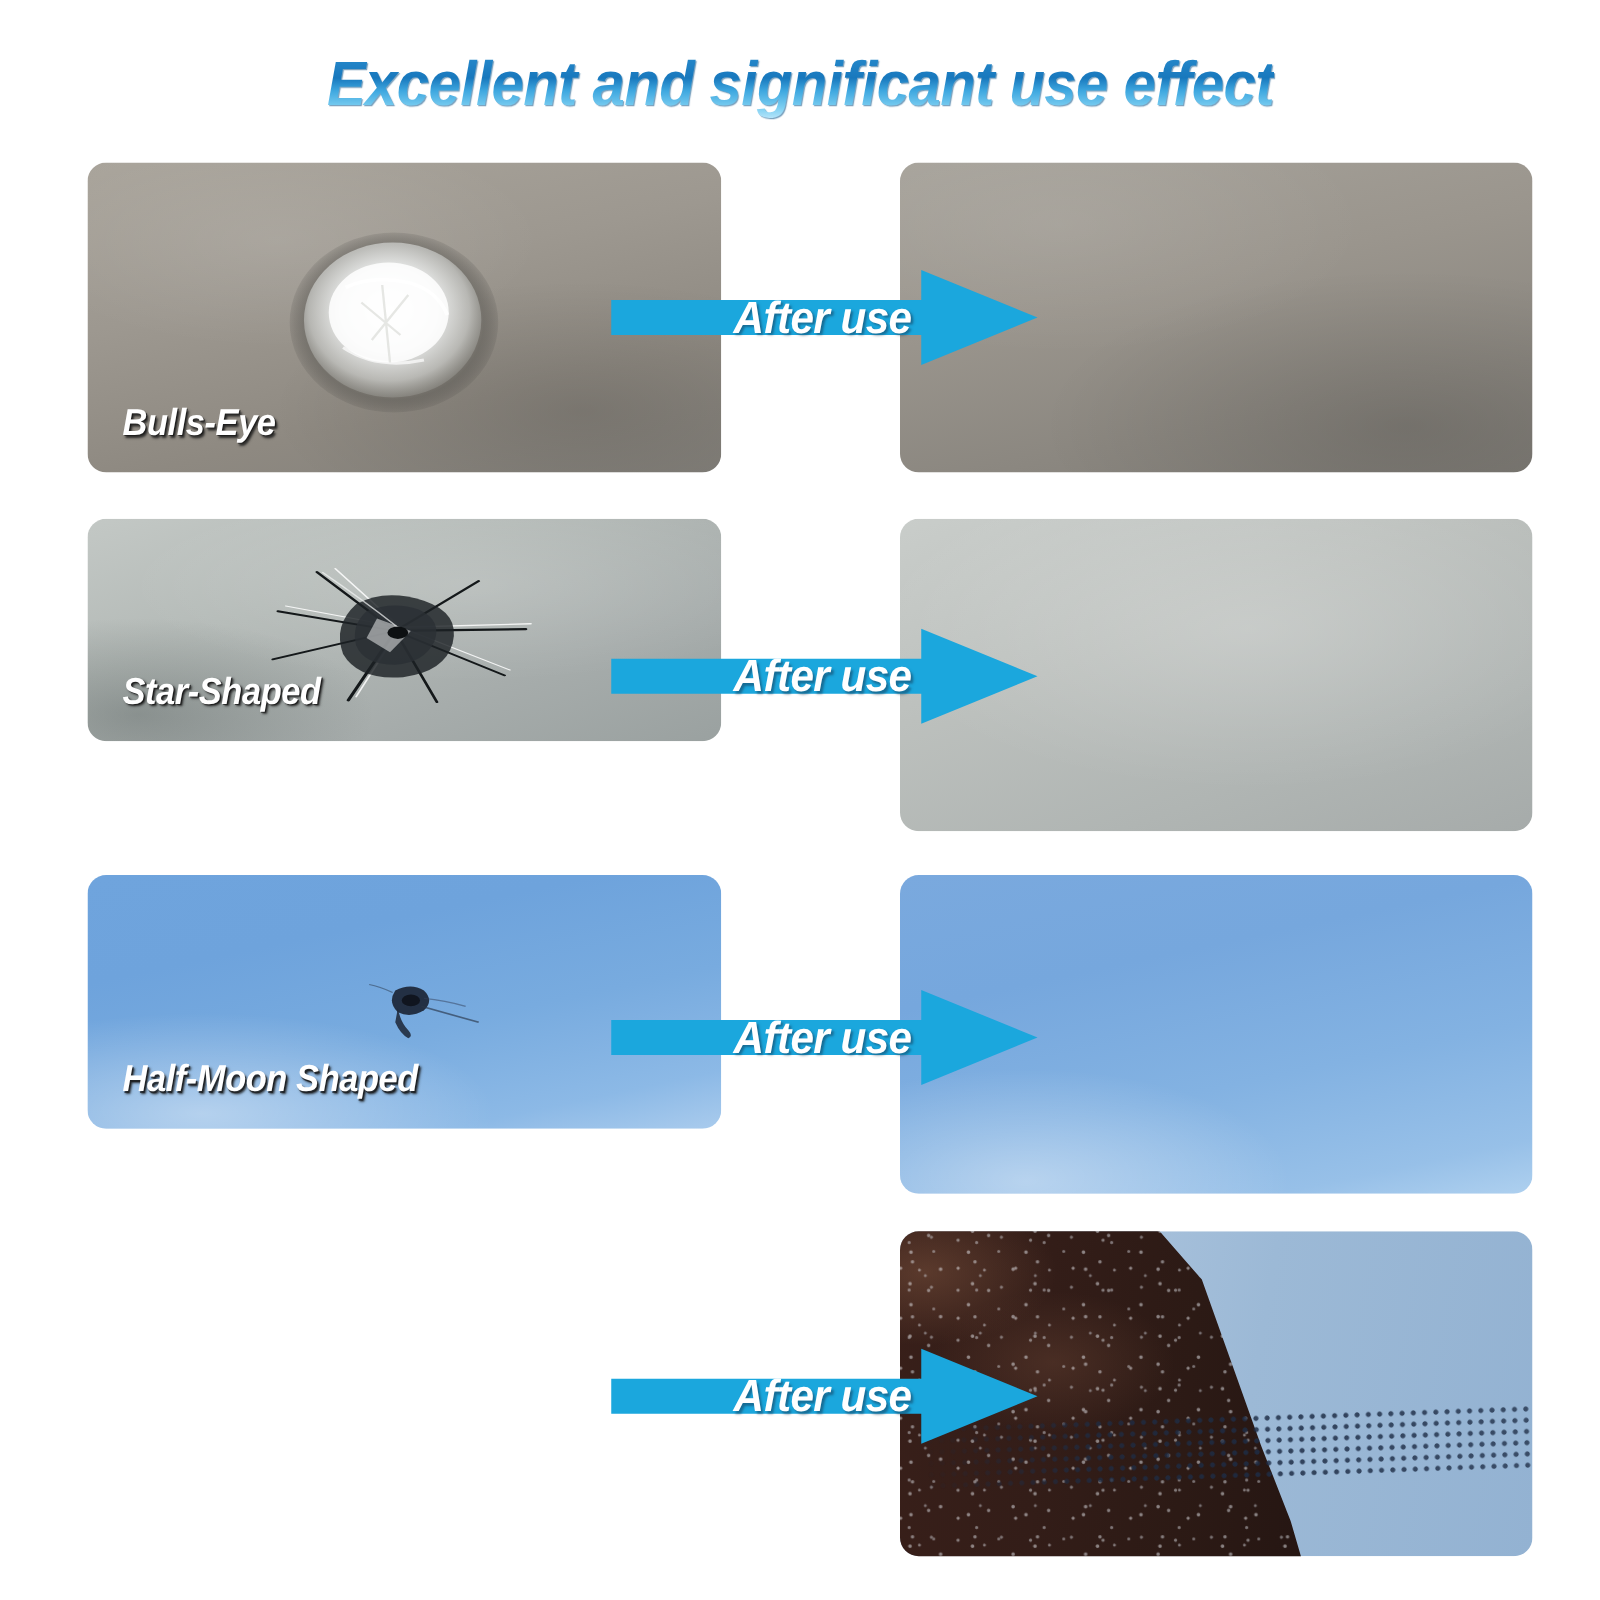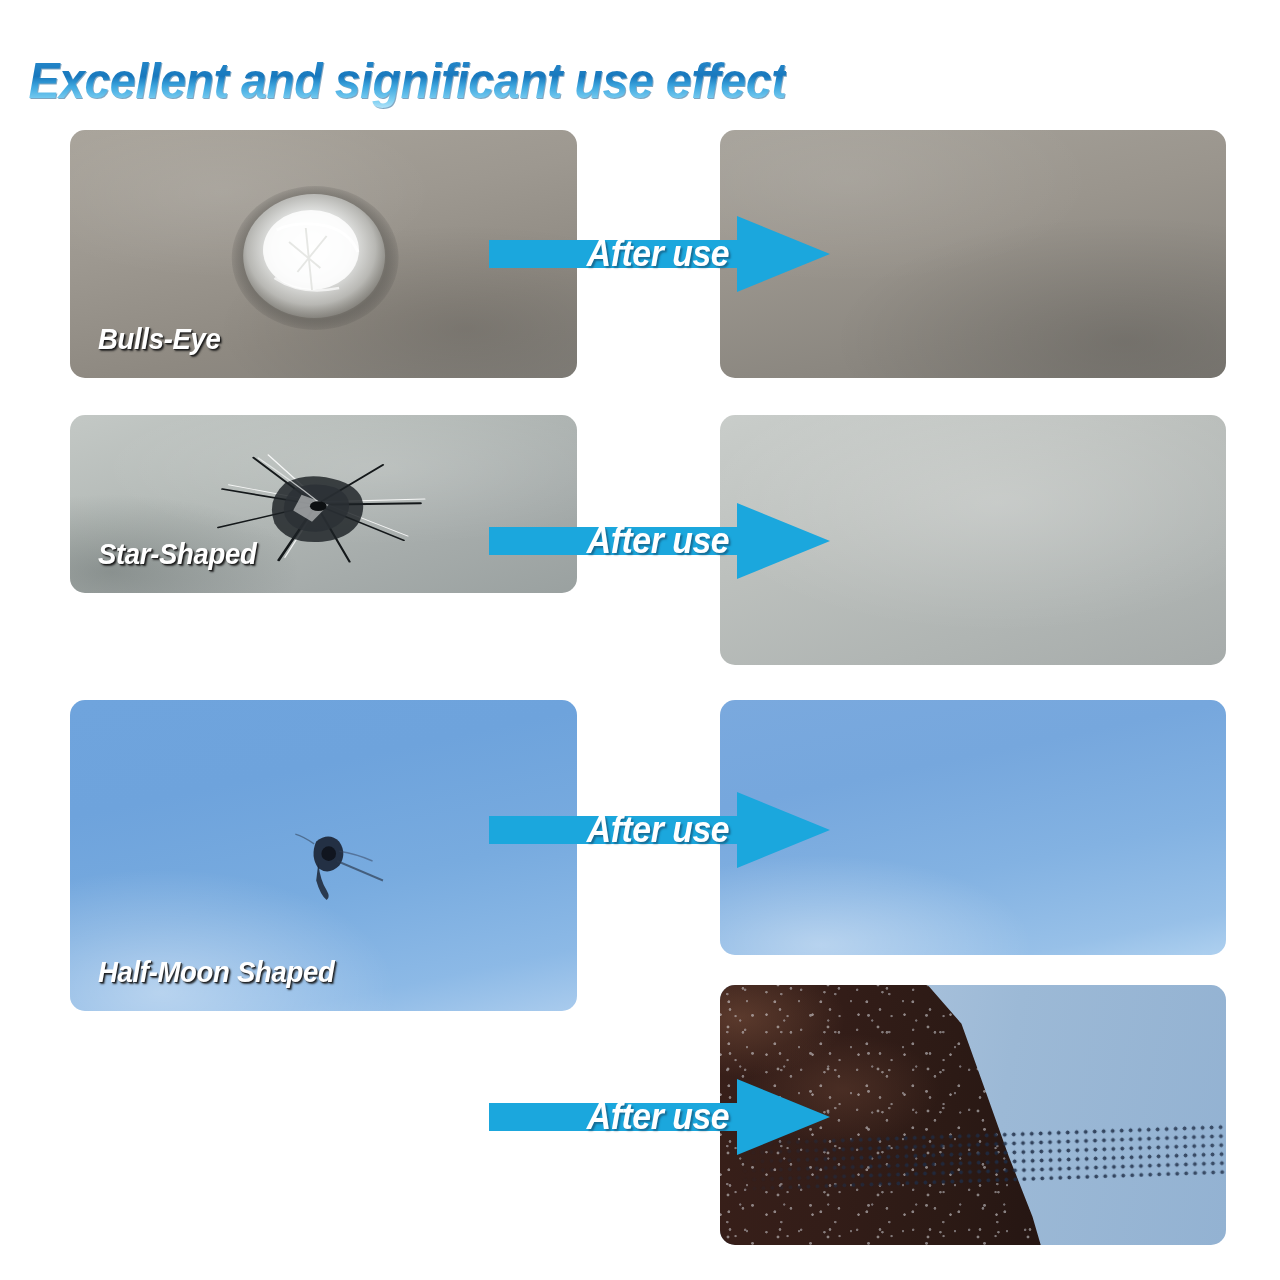--- a/index.html
+++ b/index.html
@@ -19,9 +19,10 @@
   #title-bar {
     position: absolute;
     left: 0;
-    top: 52px;
+    top: 38px;
     width: 1280px;
     height: 62px;
+    text-align: center;
   }
   #page-title {
     display: inline-block;

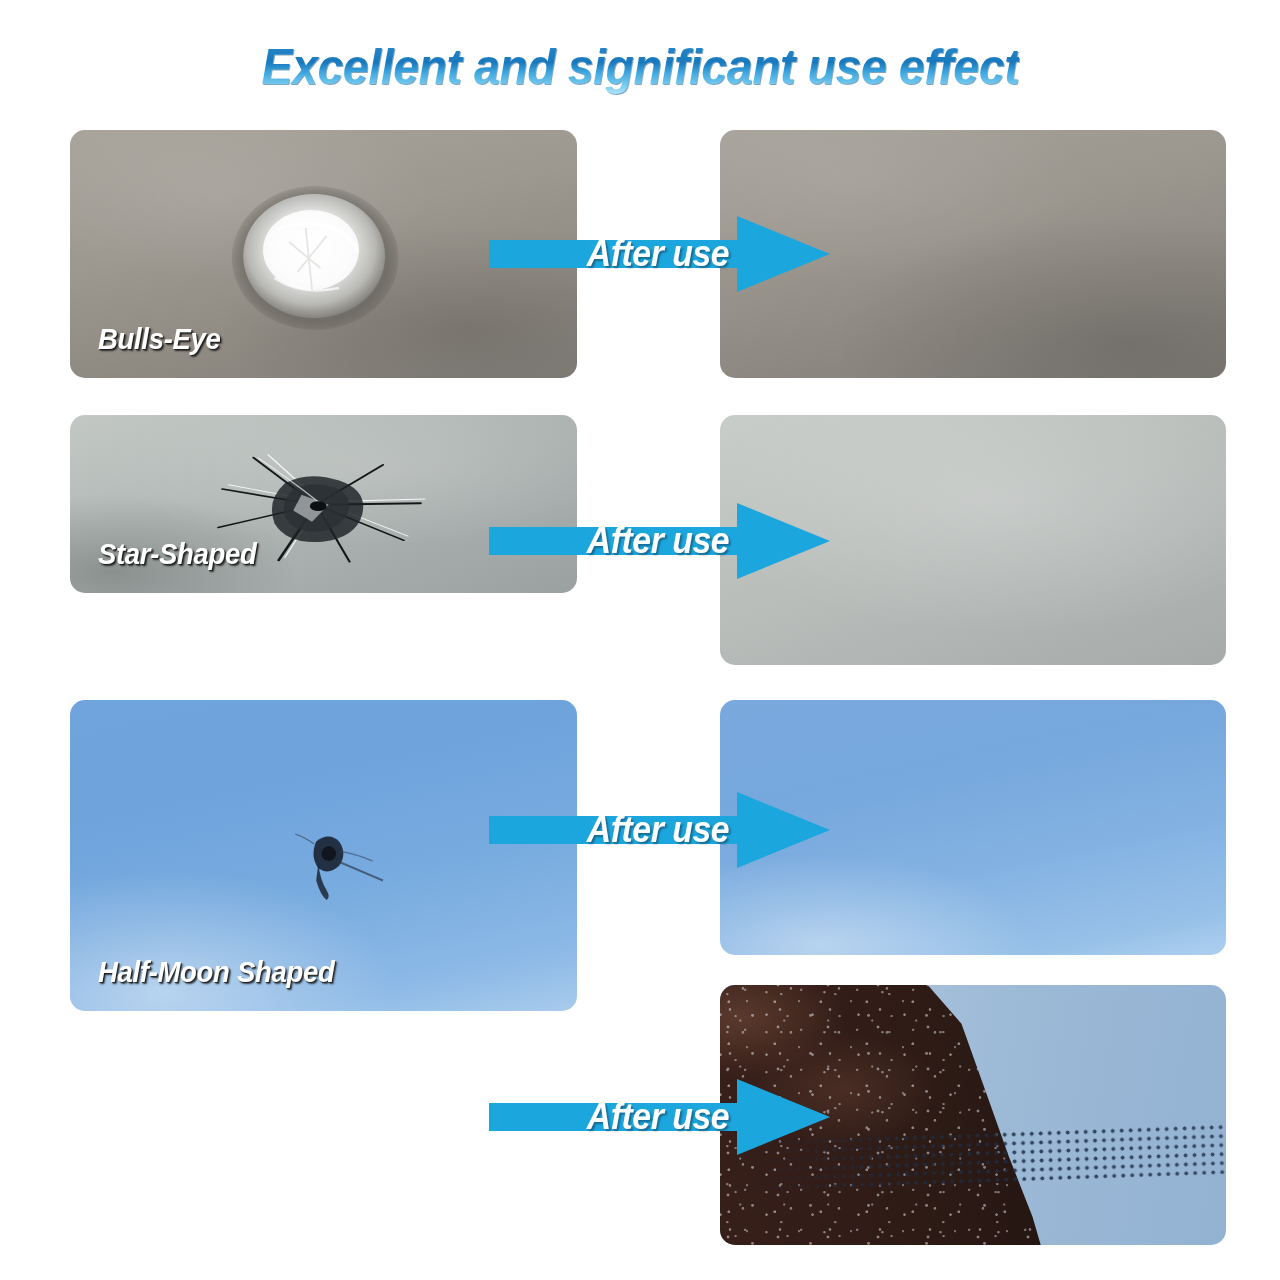--- a/index.html
+++ b/index.html
@@ -294,7 +294,7 @@
 
 <div class="row" style="top:700px; height:255px;">
 
-  <div class="panel left" style="height:311px;">
+  <div class="panel left" style="height:203px;">
     <div class="surface surf-sky"></div>
     <svg viewBox="0 0 486 255" preserveAspectRatio="none" style="position:absolute; inset:0; width:100%; height:100%;">
       <path d="M236 116 Q248 108 258 116 Q266 126 258 136 Q248 144 238 138 Q230 128 236 116 Z" fill="#1c2636" opacity="0.92"></path>

